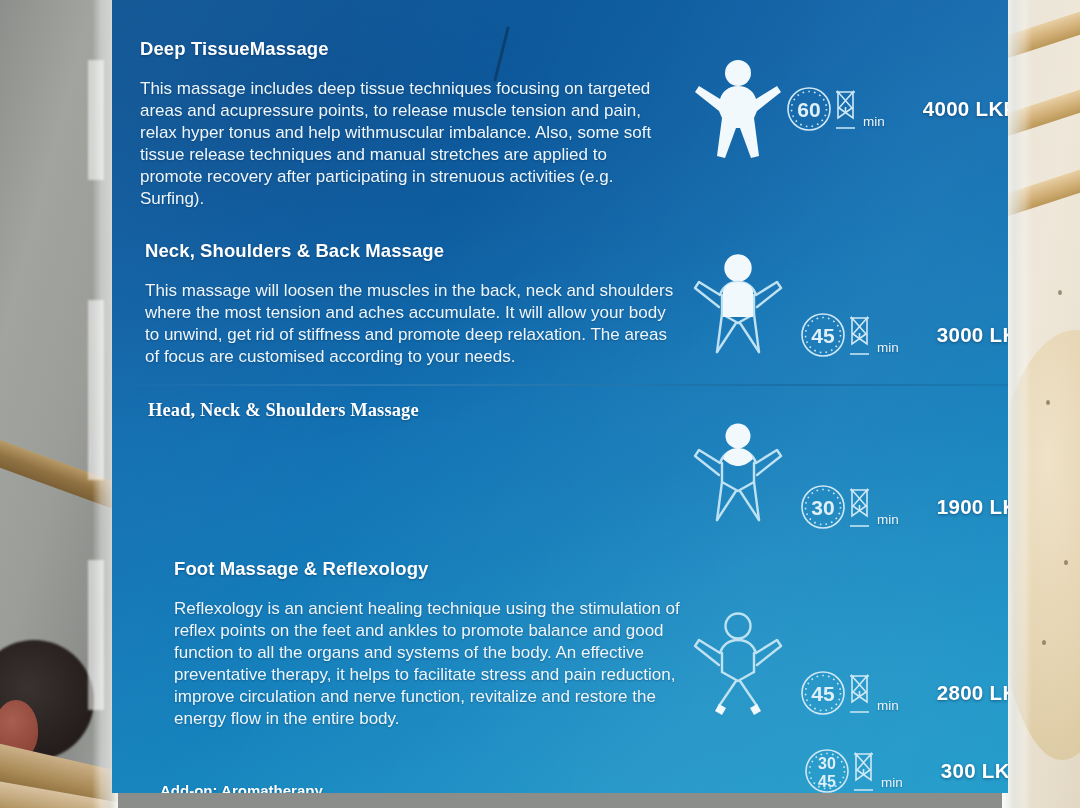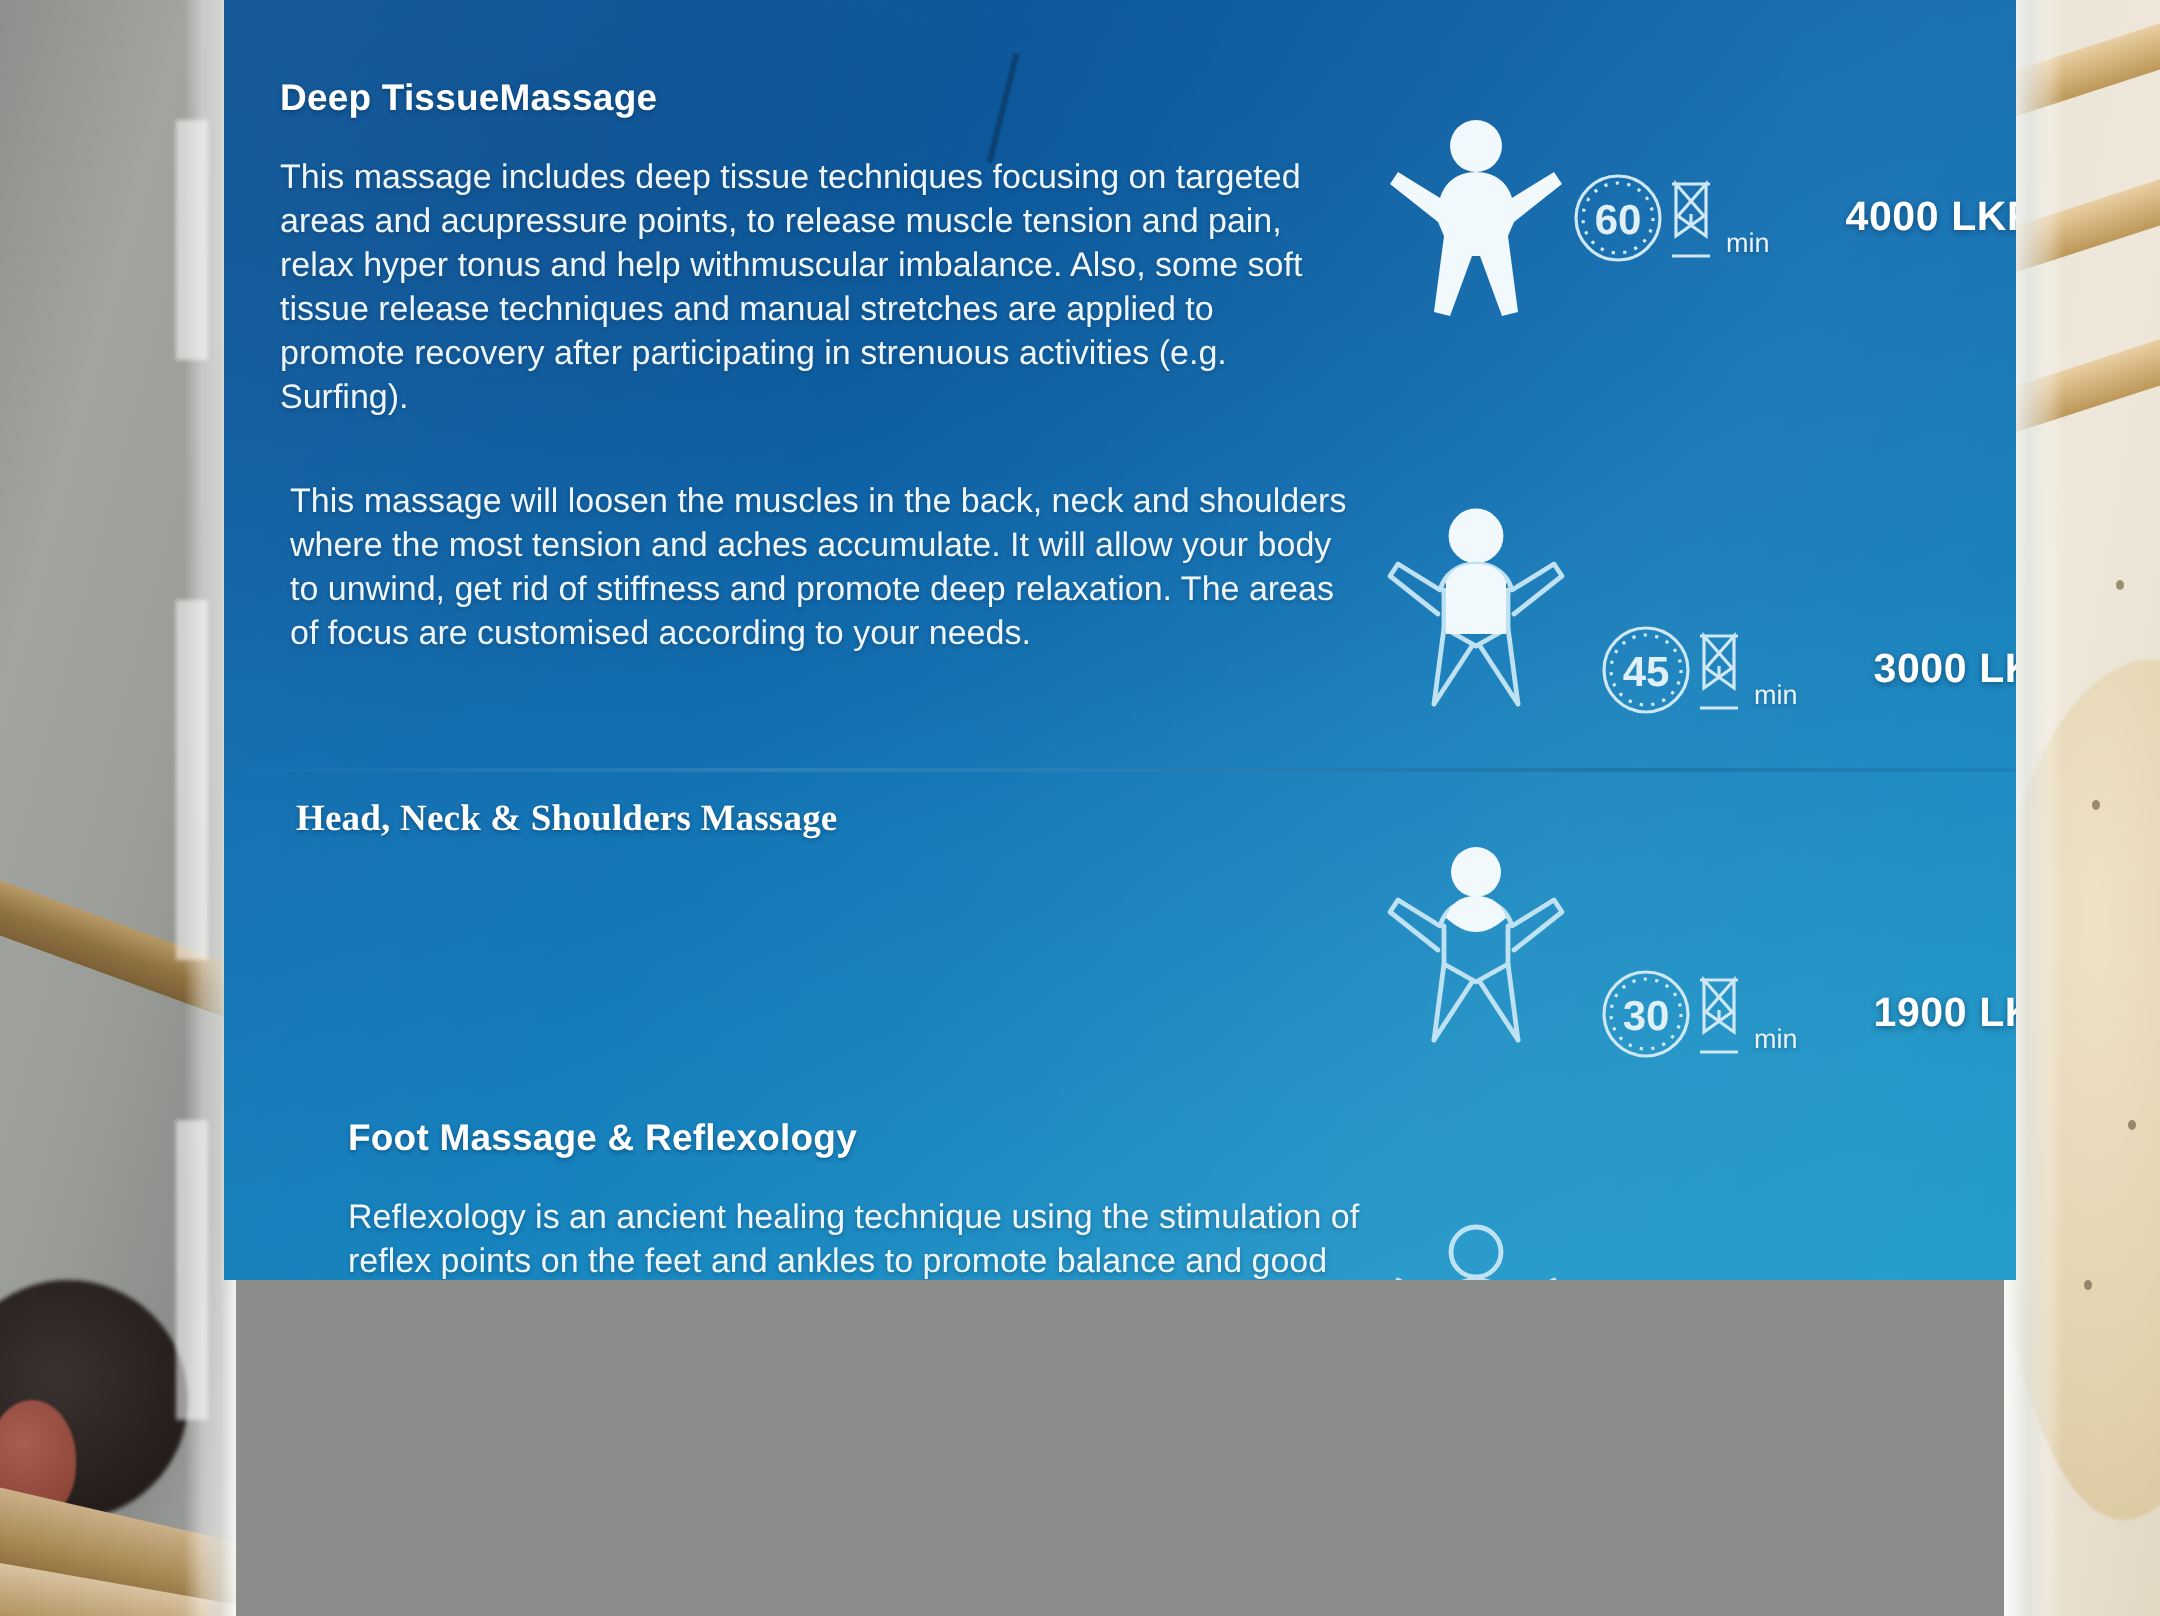--- a/index.html
+++ b/index.html
@@ -96,7 +96,7 @@
   
   .board {
     position: absolute;
-    left: 112px; top: 0; width: 896px; height: 640px;
+    left: 112px; top: 0; width: 896px; height: 793px;
     background:
       radial-gradient(ellipse 900px 500px at 18% 12%, rgba(10,70,132,.55) 0%, rgba(10,70,132,0) 70%),
       radial-gradient(ellipse 700px 420px at 92% 92%, rgba(50,160,205,.40) 0%, rgba(50,160,205,0) 72%),

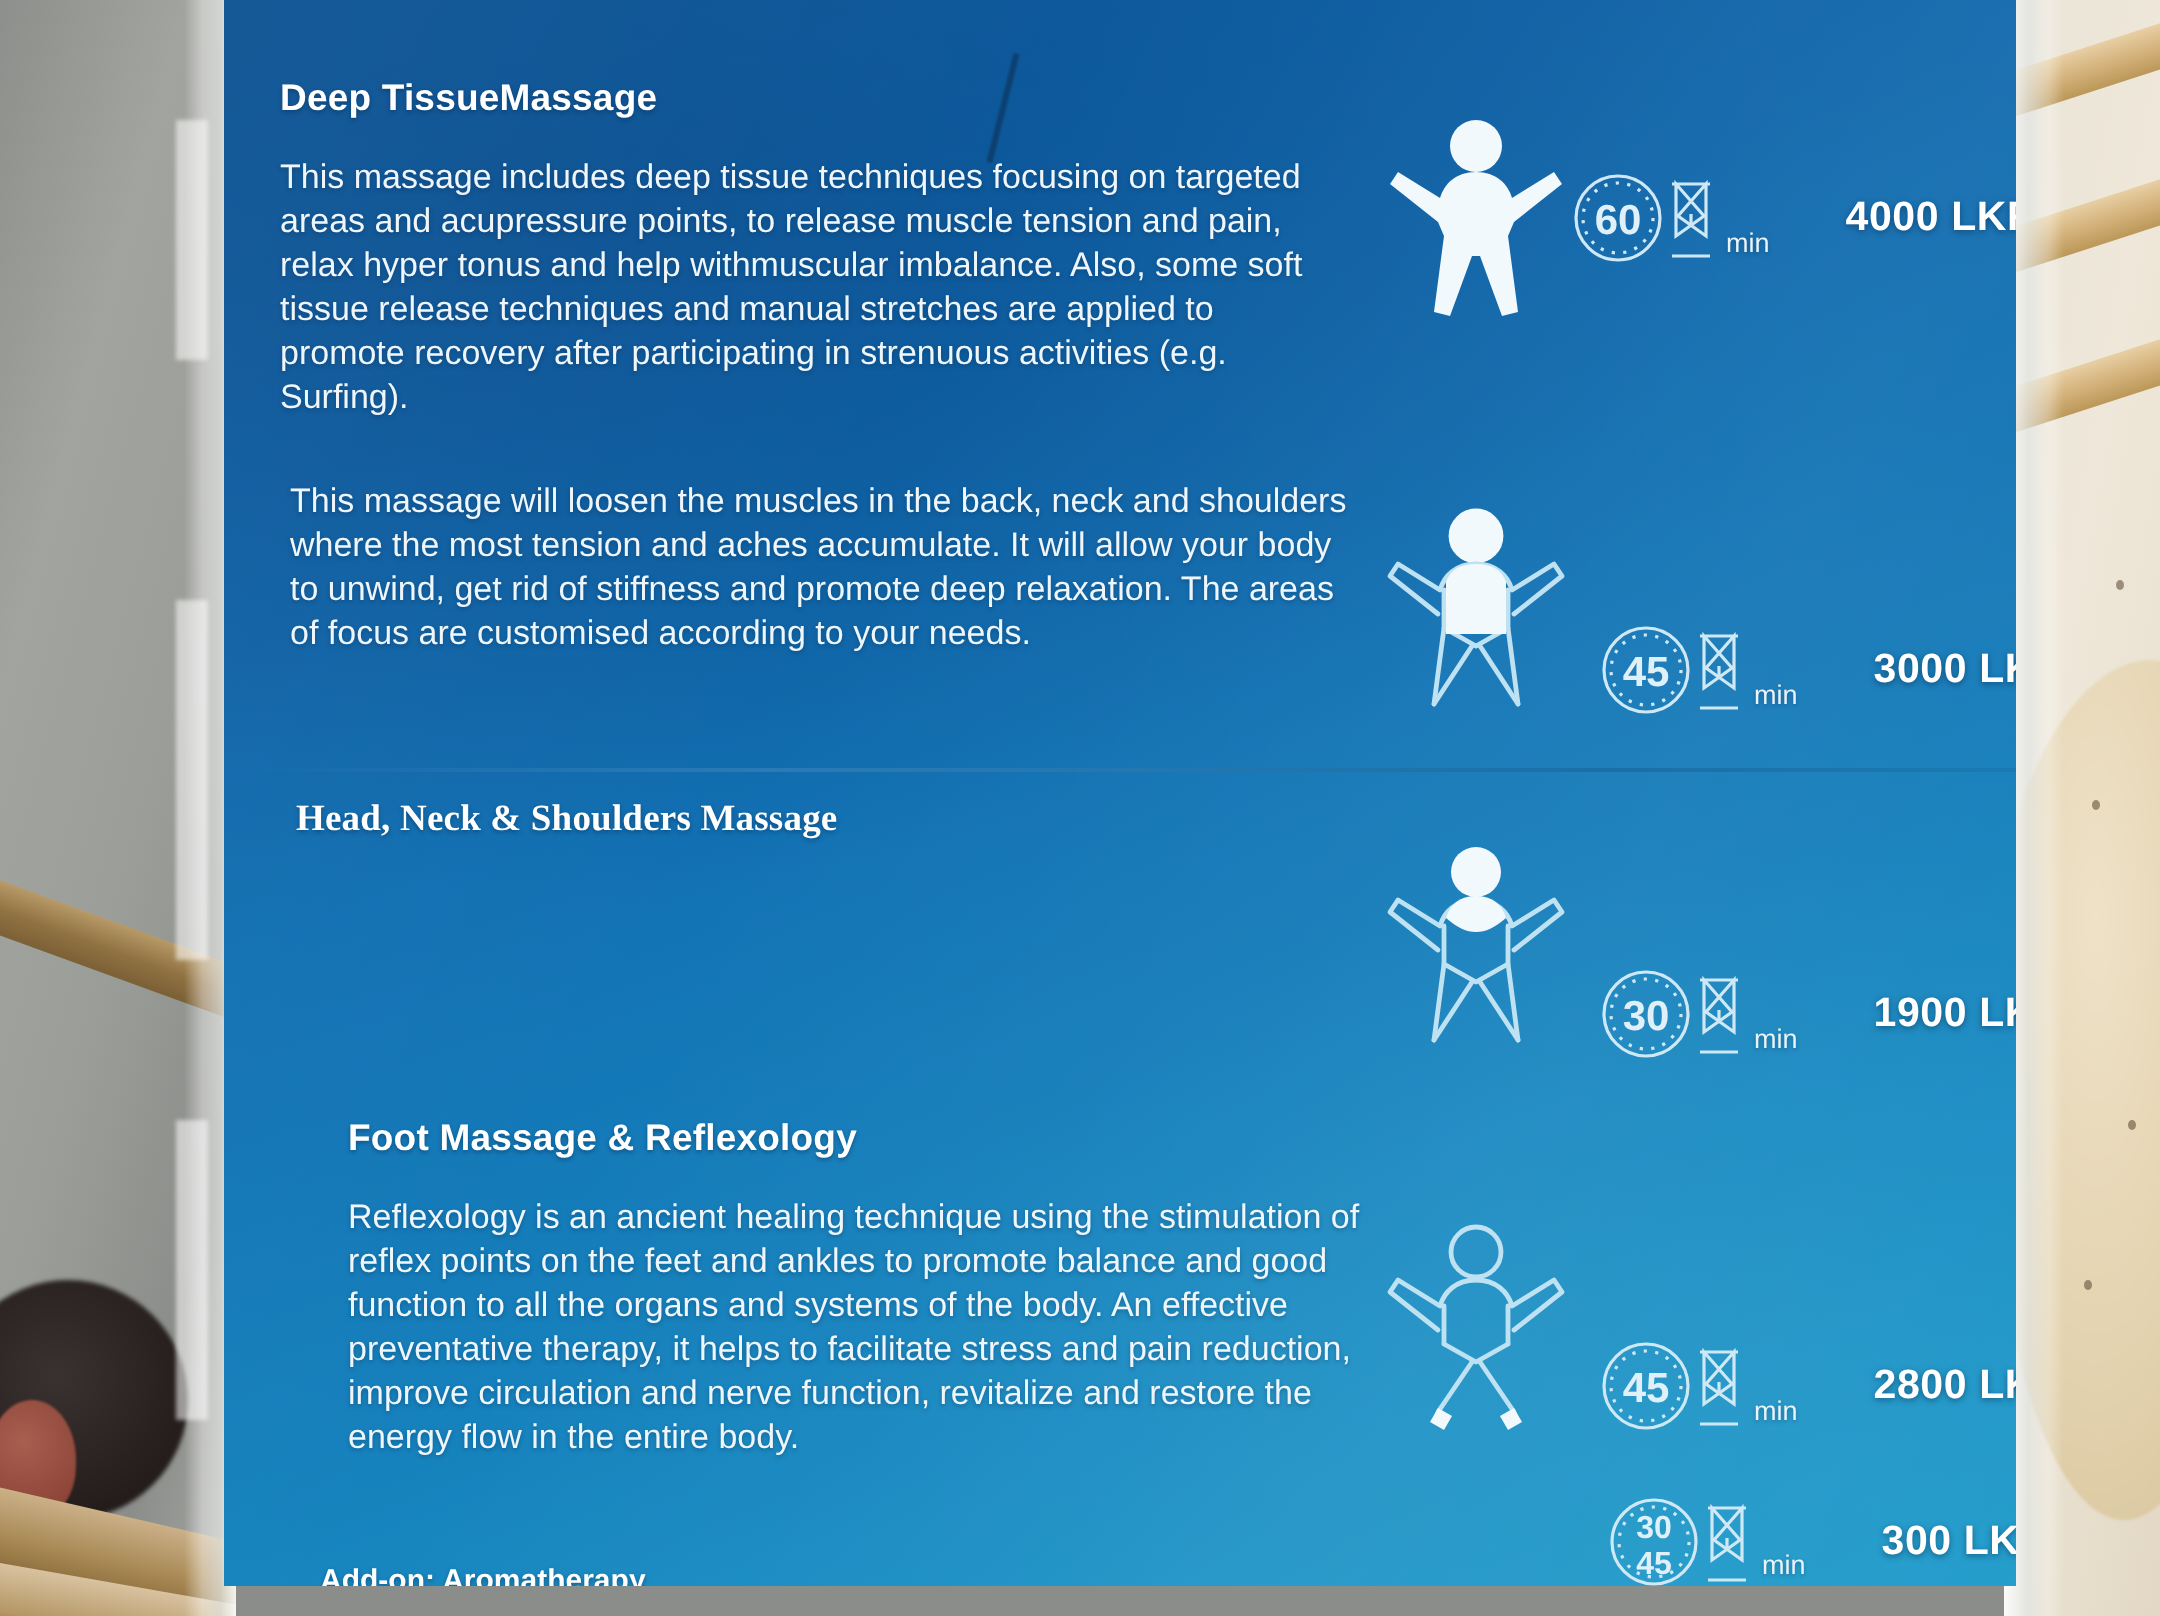--- a/index.html
+++ b/index.html
@@ -275,6 +275,7 @@
 
       <div class="section" style="top:240px;">
         <div class="sec-text" style="padding-left:33px;">
+          <div class="sec-title">Neck, Shoulders &amp; Back Massage</div>
           <div class="sec-body">This massage will loosen the muscles in the back, neck and shoulders
 where the most tension and aches accumulate. It will allow your body
 to unwind, get rid of stiffness and promote deep relaxation. The areas

